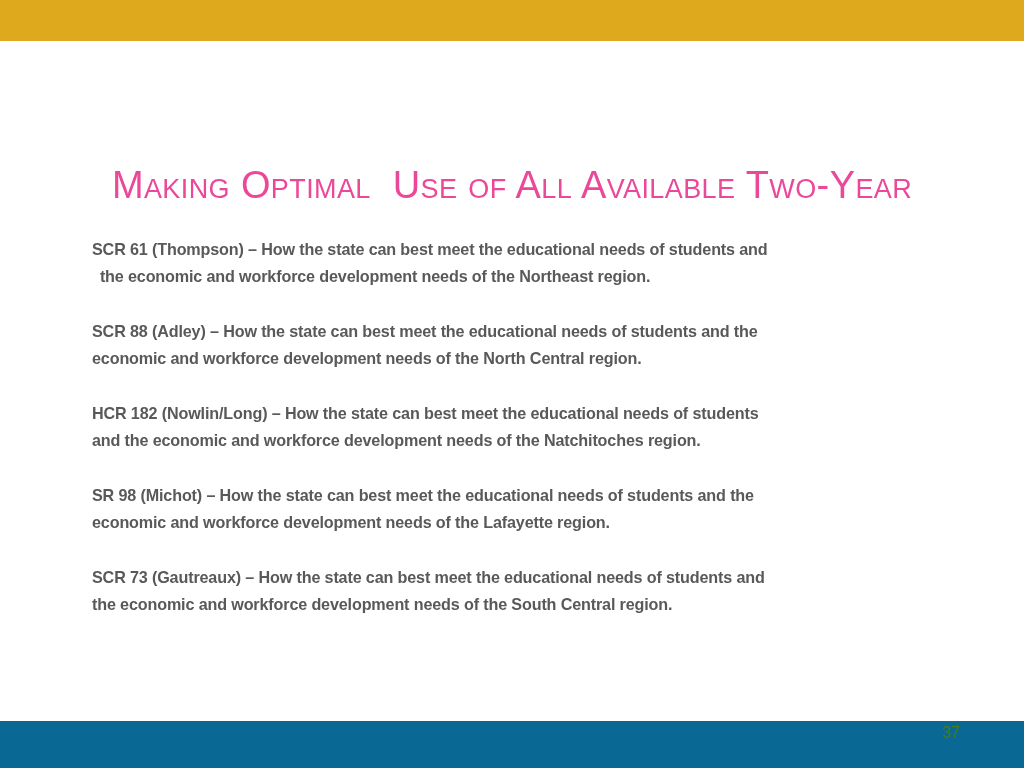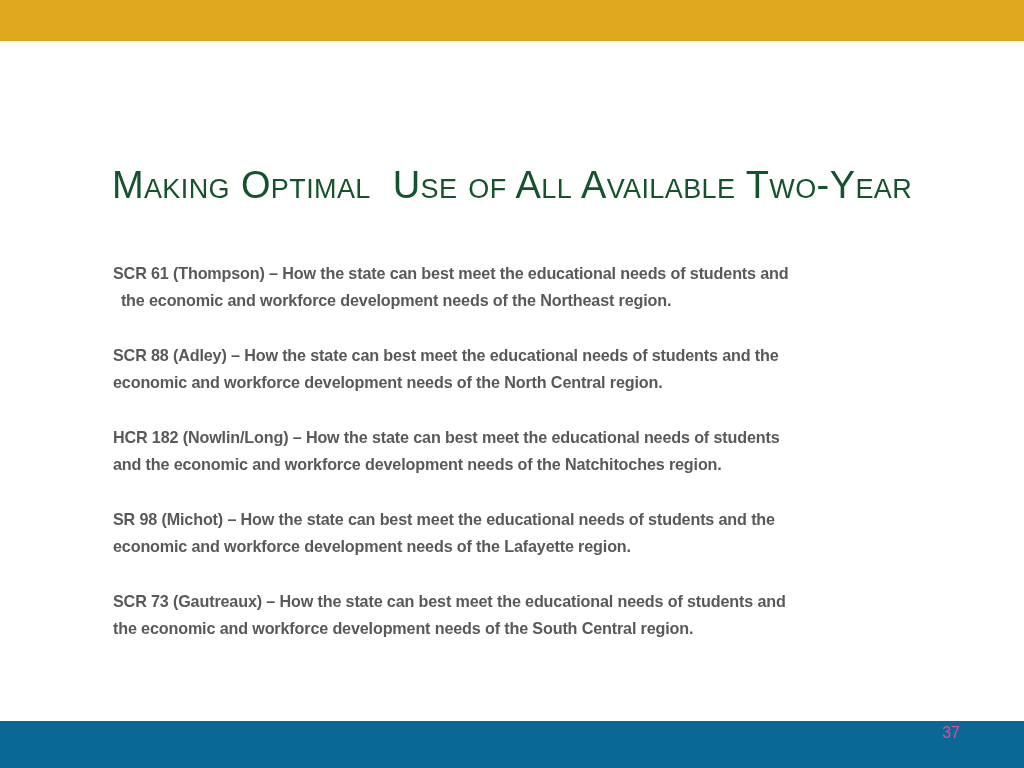--- a/index.html
+++ b/index.html
@@ -40,7 +40,7 @@
     top: 60px;
     width: 924px;
     text-align: center;
-    color: #14532d;
+    color: #ec4899;
     font-family: "Liberation Sans", sans-serif;
     font-weight: 400;
     line-height: 50px;

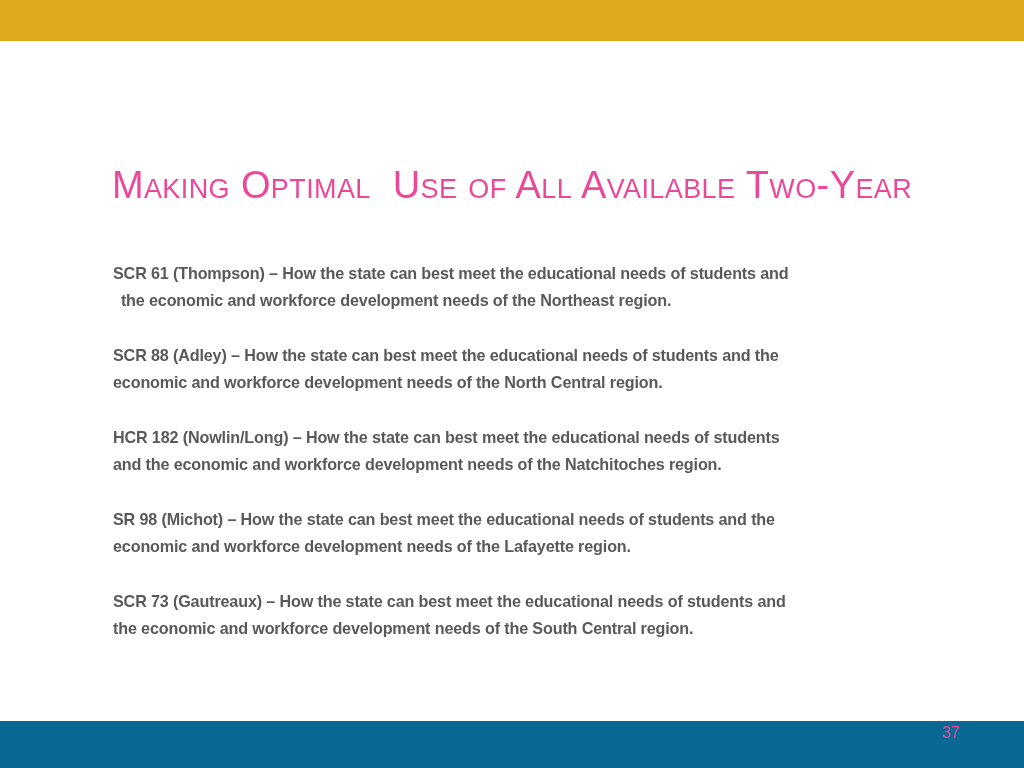--- a/index.html
+++ b/index.html
@@ -63,10 +63,9 @@
   
   .body-block {
     position: absolute;
-    left: 113px;
+    left: 92px;
     top: 236px;
     width: 852px;
-    margin-top: 24px;
   }
   .para {
     color: #595959;

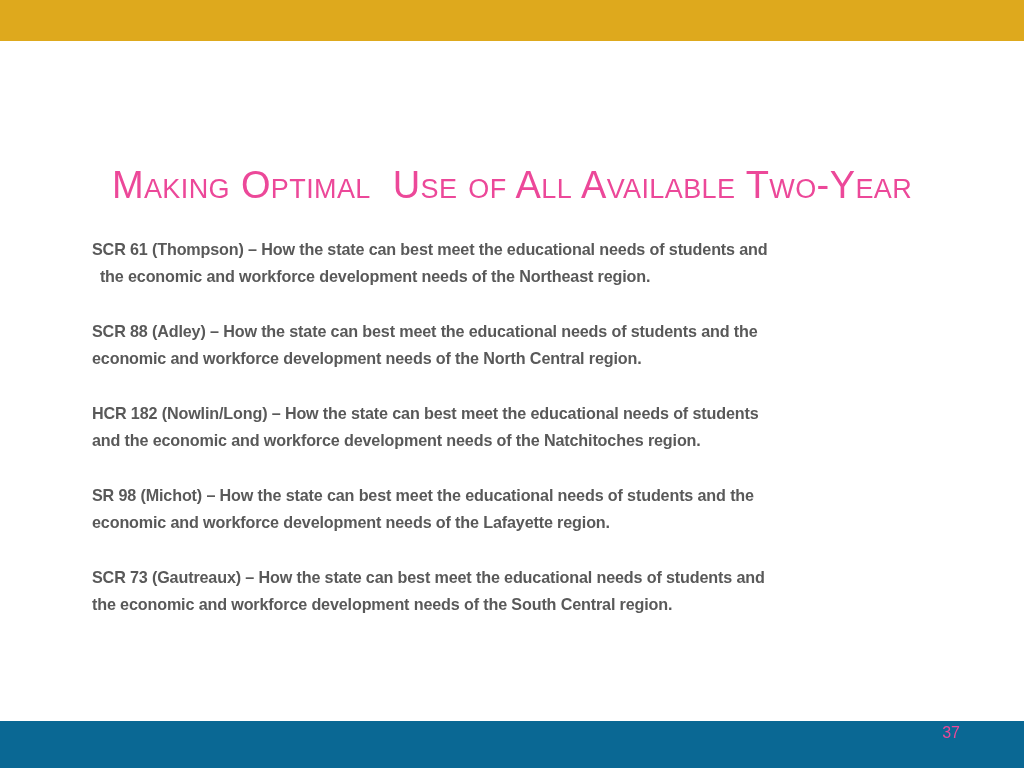--- a/index.html
+++ b/index.html
@@ -103,7 +103,7 @@
     position: absolute;
     right: 64px;
     top: 723px;
-    color: #ec4899;
+    color: #4d7c0f;
     font-family: "Liberation Sans", sans-serif;
     font-size: 16px;
     font-weight: normal;

